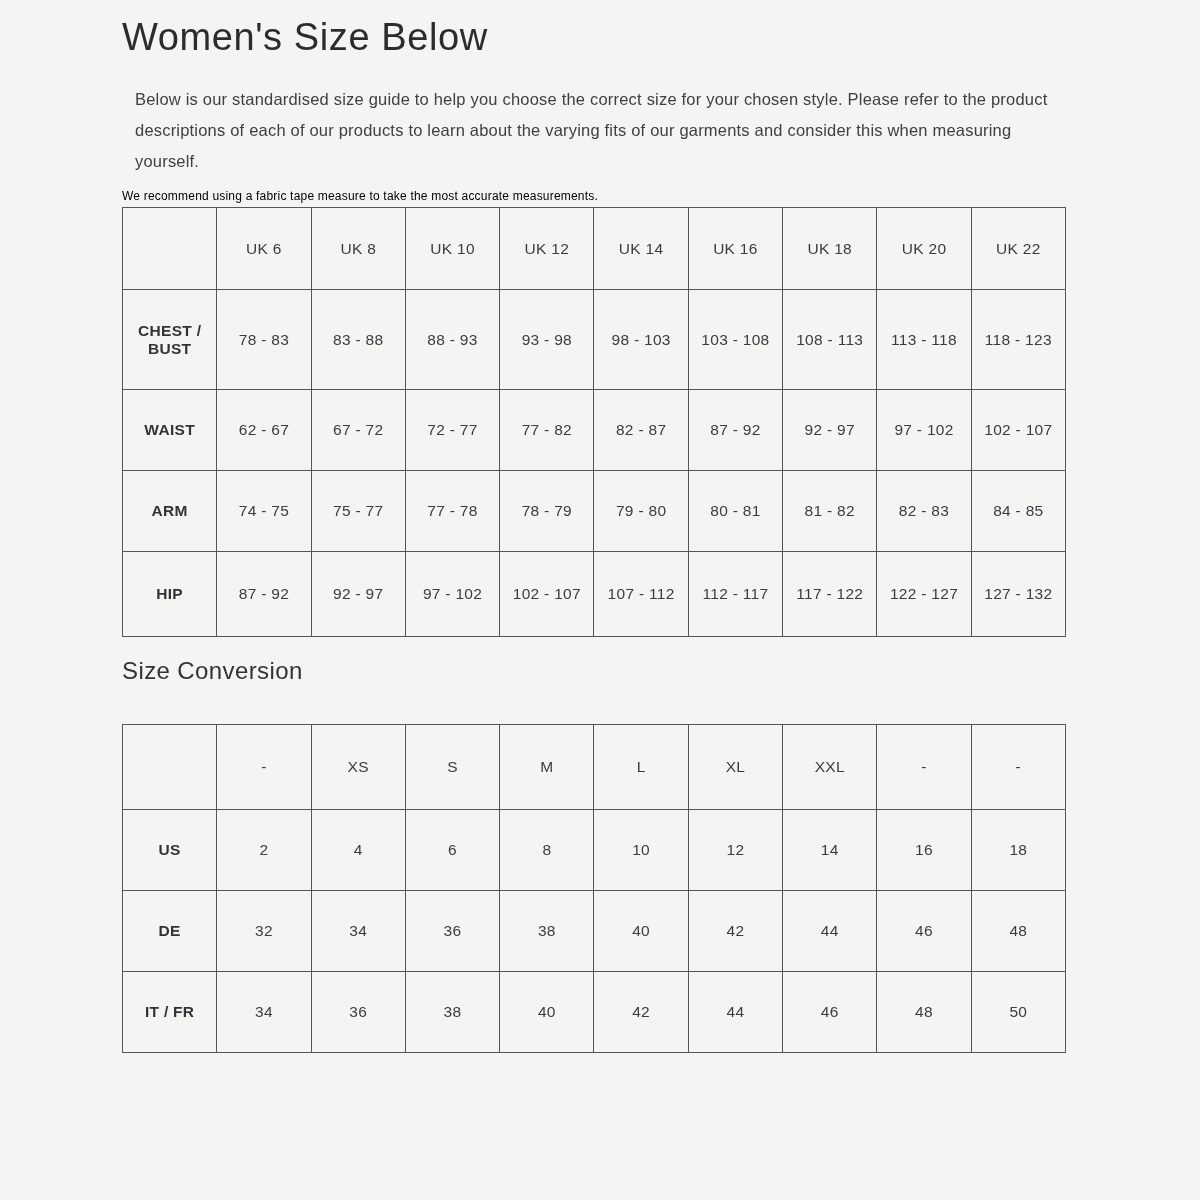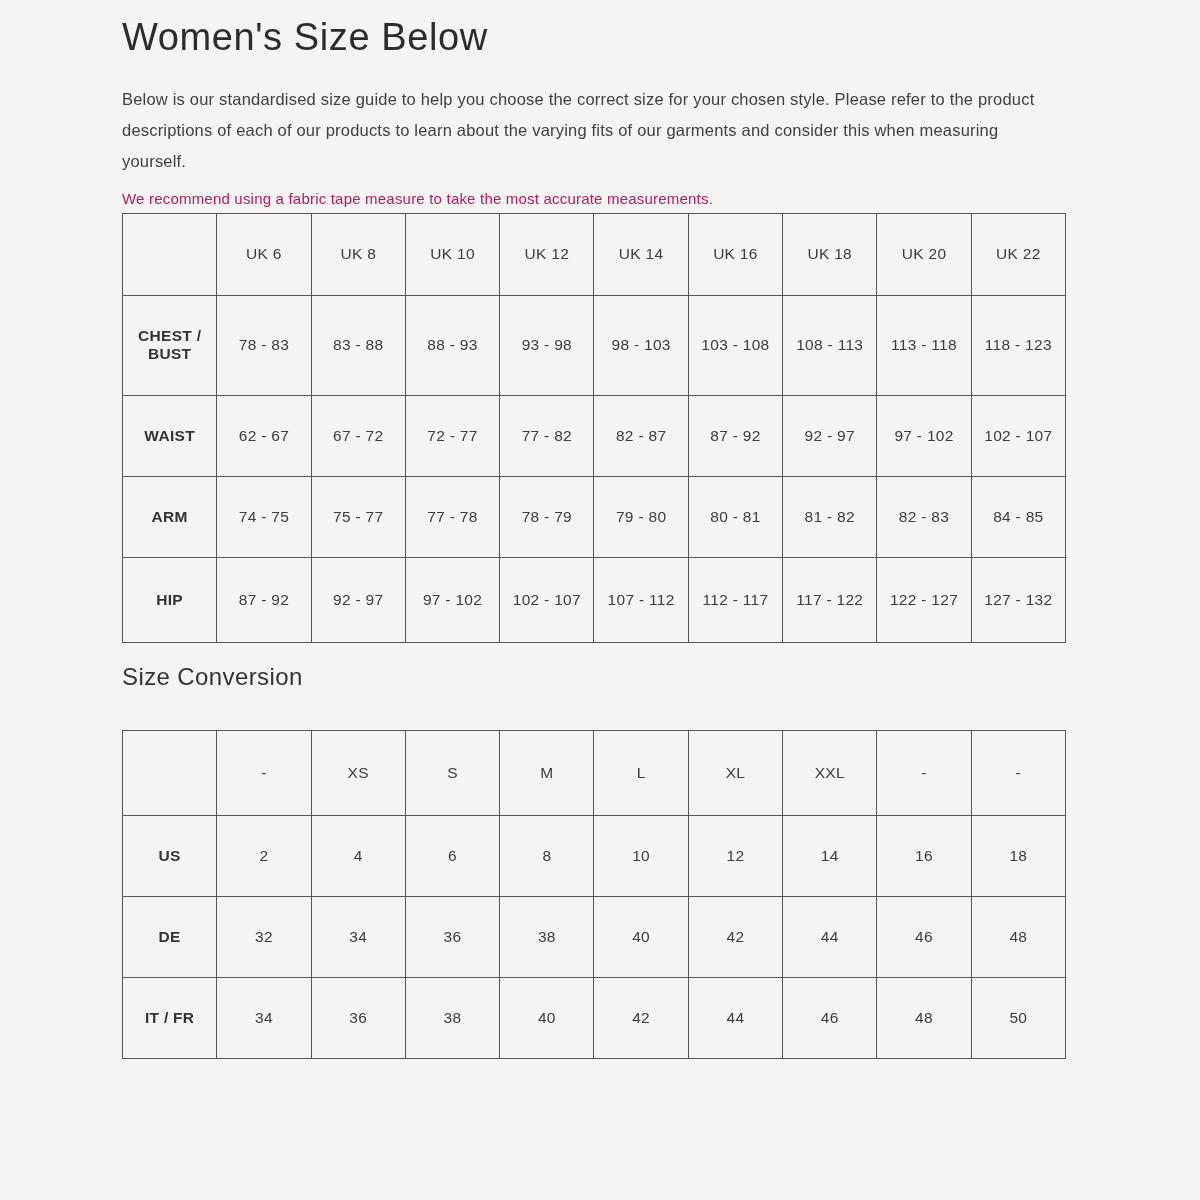--- a/index.html
+++ b/index.html
@@ -25,7 +25,7 @@
     line-height: 1.15;
   }
   p.intro {
-    margin: 0 0 8px 0;
+    margin: 0 0 8px 13px;
     font-size: 16.5px;
     line-height: 1.88;
     letter-spacing: 0.2px;

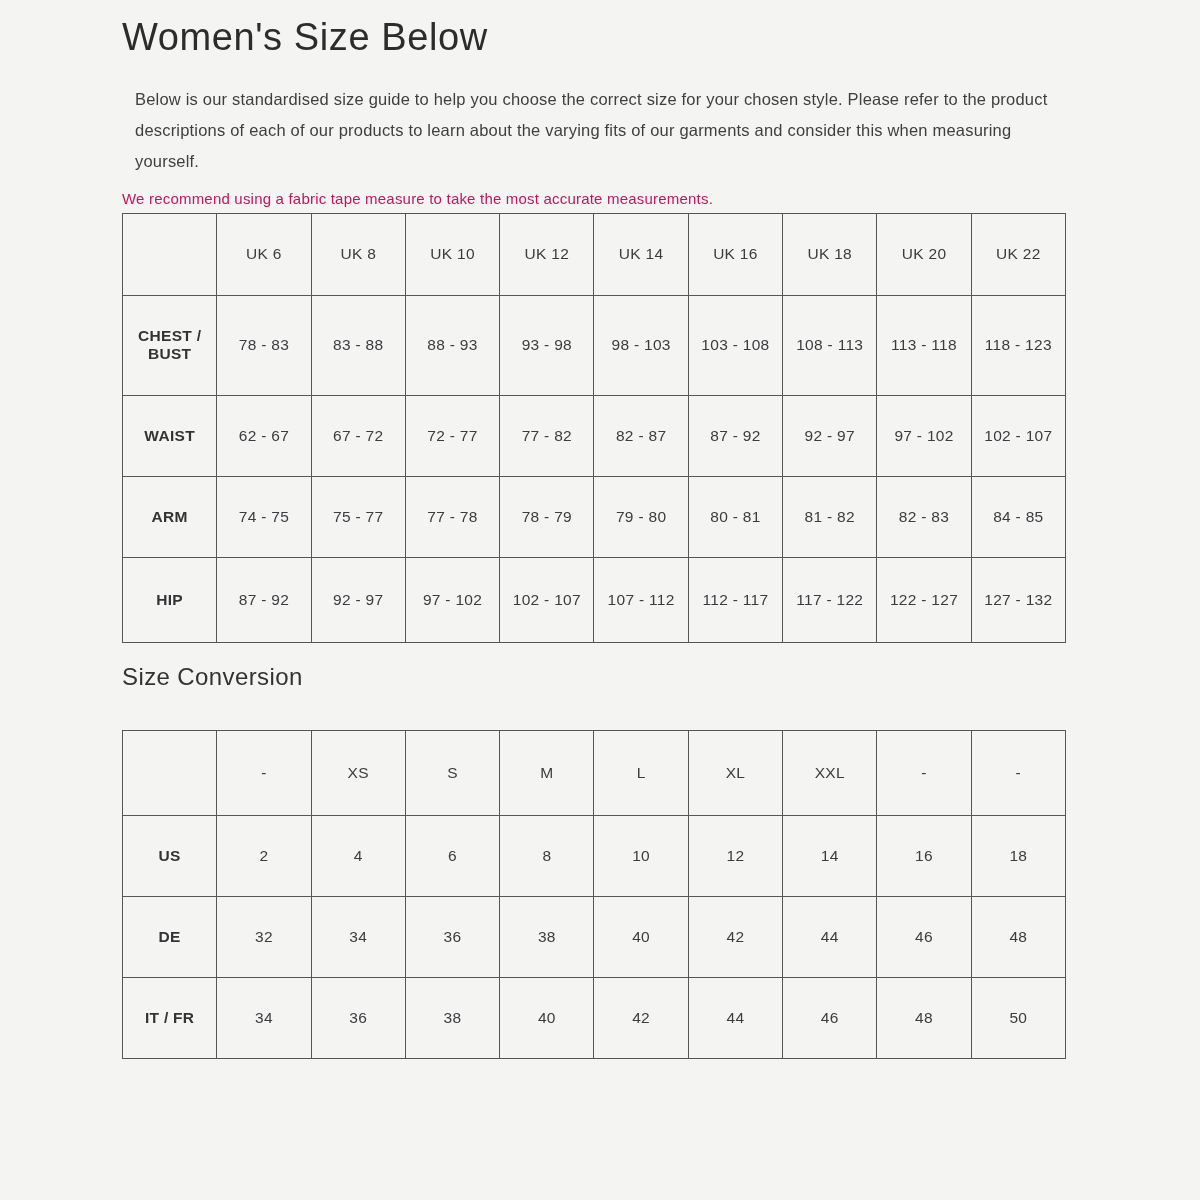--- a/index.html
+++ b/index.html
@@ -33,10 +33,10 @@
   }
   p.recommend {
     margin: 0;
-    font-size: 15px;
+    font-size: 12px;
     line-height: 1.88;
     letter-spacing: 0.2px;
-    color: #be185d;
+    color: #000000;
   }
   h2.section-heading {
     margin: 0 0 42px 0;

